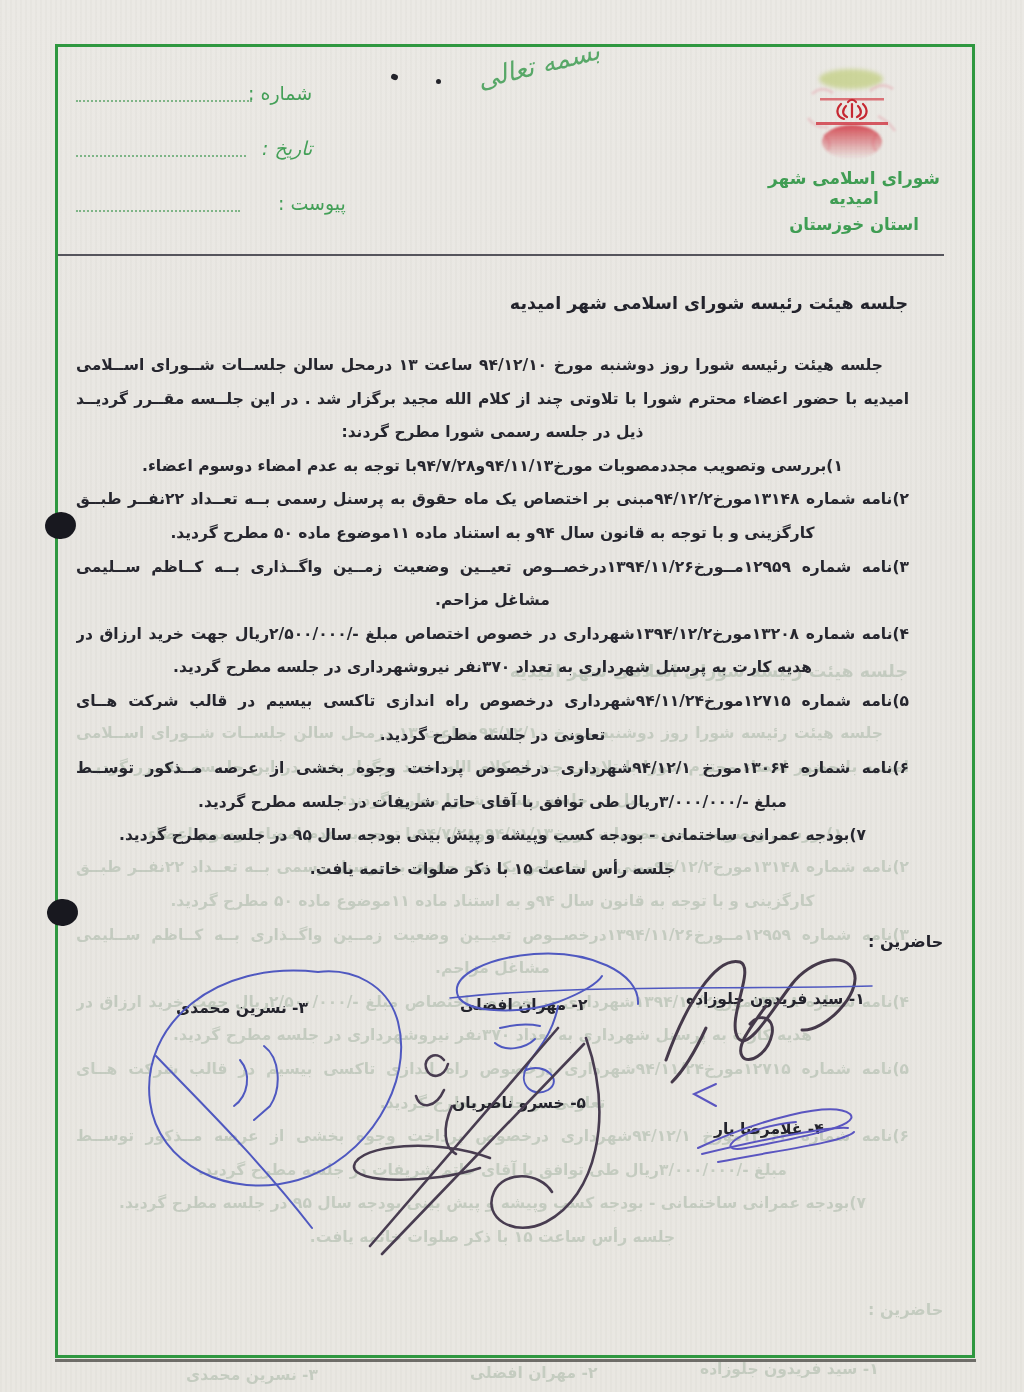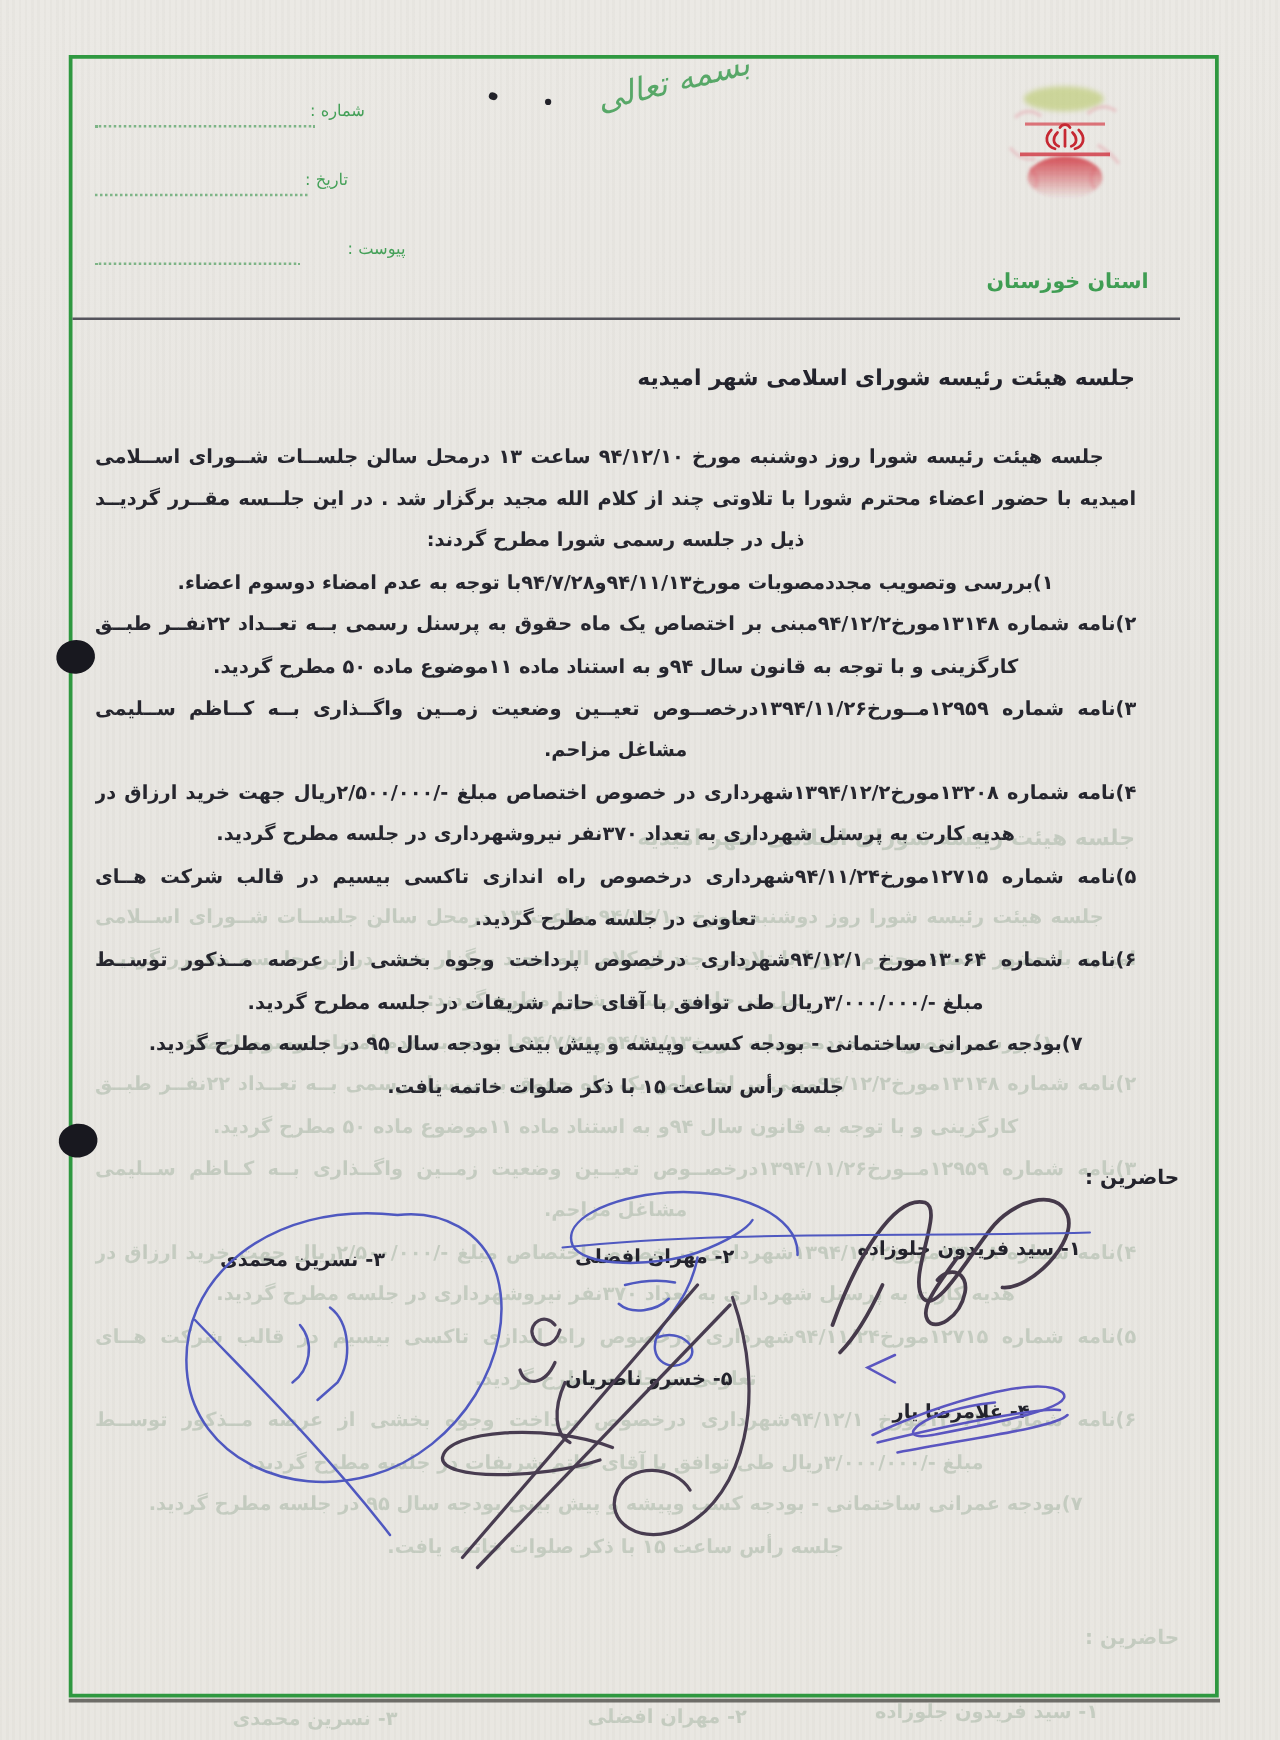--- a/index.html
+++ b/index.html
@@ -18,7 +18,7 @@
   
   #besmellah{left:476px;top:50px;color:#3f9d53;font-family:"DejaVu Serif",serif;font-style:italic;
     font-size:26px;transform:rotate(-14deg);opacity:.85;z-index:4;}
-  .hfield{color:#44a058;font-size:13px;font-weight:500;direction:rtl;white-space:nowrap;z-index:4;}
+  .hfield{color:#44a058;font-size:19px;font-weight:500;direction:rtl;white-space:nowrap;z-index:4;}
   #hf-1{left:248px;top:82px;} #hf-2{left:244px;top:137px;} #hf-3{left:246px;top:192px;margin-left:32px;}
   .hdots{border-bottom:2px dotted rgba(80,160,95,.7);height:1px;z-index:4;}
   #hd-1{left:76px;top:99px;width:176px;} #hd-2{left:76px;top:154px;width:170px;} #hd-3{left:76px;top:209px;width:164px;}

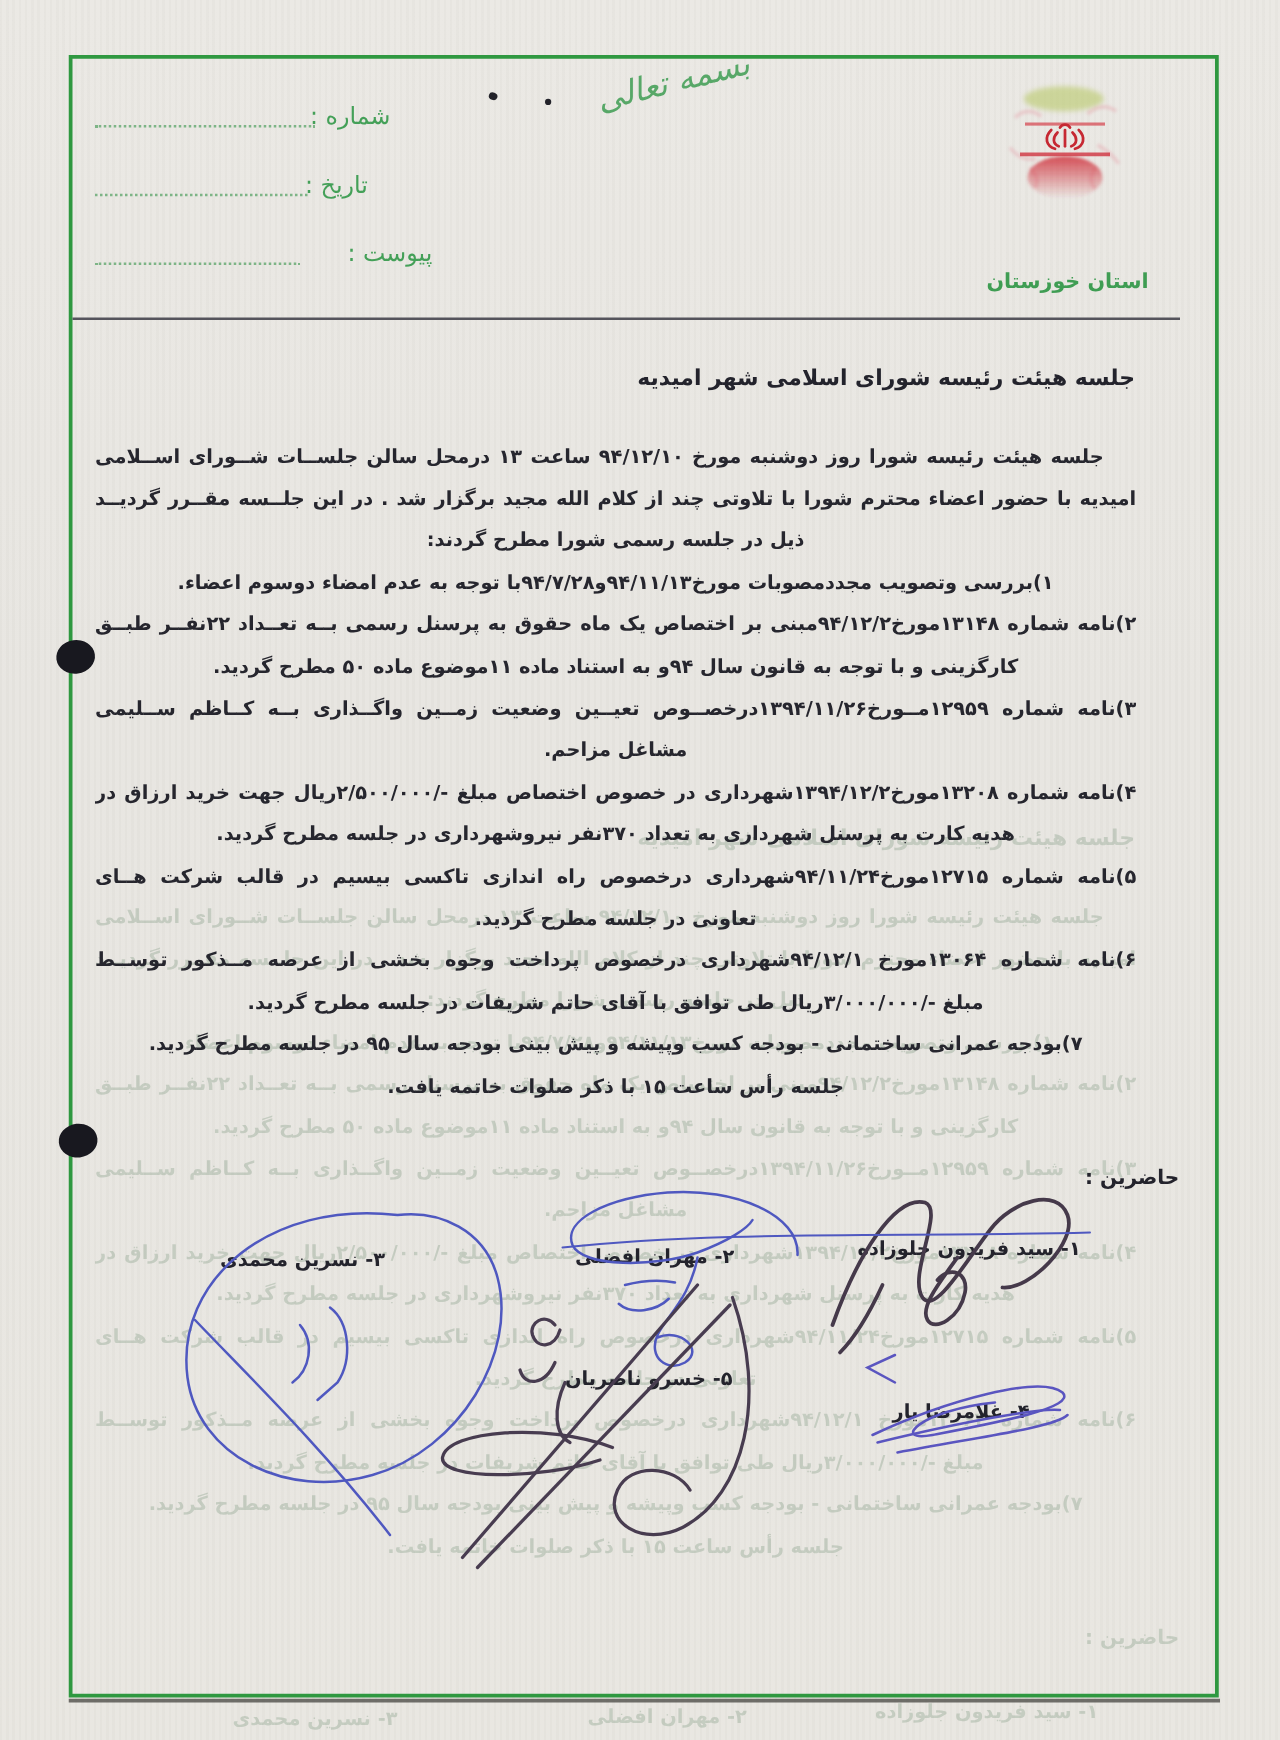--- a/index.html
+++ b/index.html
@@ -19,7 +19,7 @@
   #besmellah{left:476px;top:50px;color:#3f9d53;font-family:"DejaVu Serif",serif;font-style:italic;
     font-size:26px;transform:rotate(-14deg);opacity:.85;z-index:4;}
   .hfield{color:#44a058;font-size:19px;font-weight:500;direction:rtl;white-space:nowrap;z-index:4;}
-  #hf-1{left:248px;top:82px;} #hf-2{left:244px;top:137px;} #hf-3{left:246px;top:192px;margin-left:32px;}
+  #hf-1{left:248px;top:82px;} #hf-2{left:262px;top:137px;font-style:italic;} #hf-3{left:246px;top:192px;margin-left:32px;}
   .hdots{border-bottom:2px dotted rgba(80,160,95,.7);height:1px;z-index:4;}
   #hd-1{left:76px;top:99px;width:176px;} #hd-2{left:76px;top:154px;width:170px;} #hd-3{left:76px;top:209px;width:164px;}
   .inkdot{background:#23232a;border-radius:50%;z-index:4;}

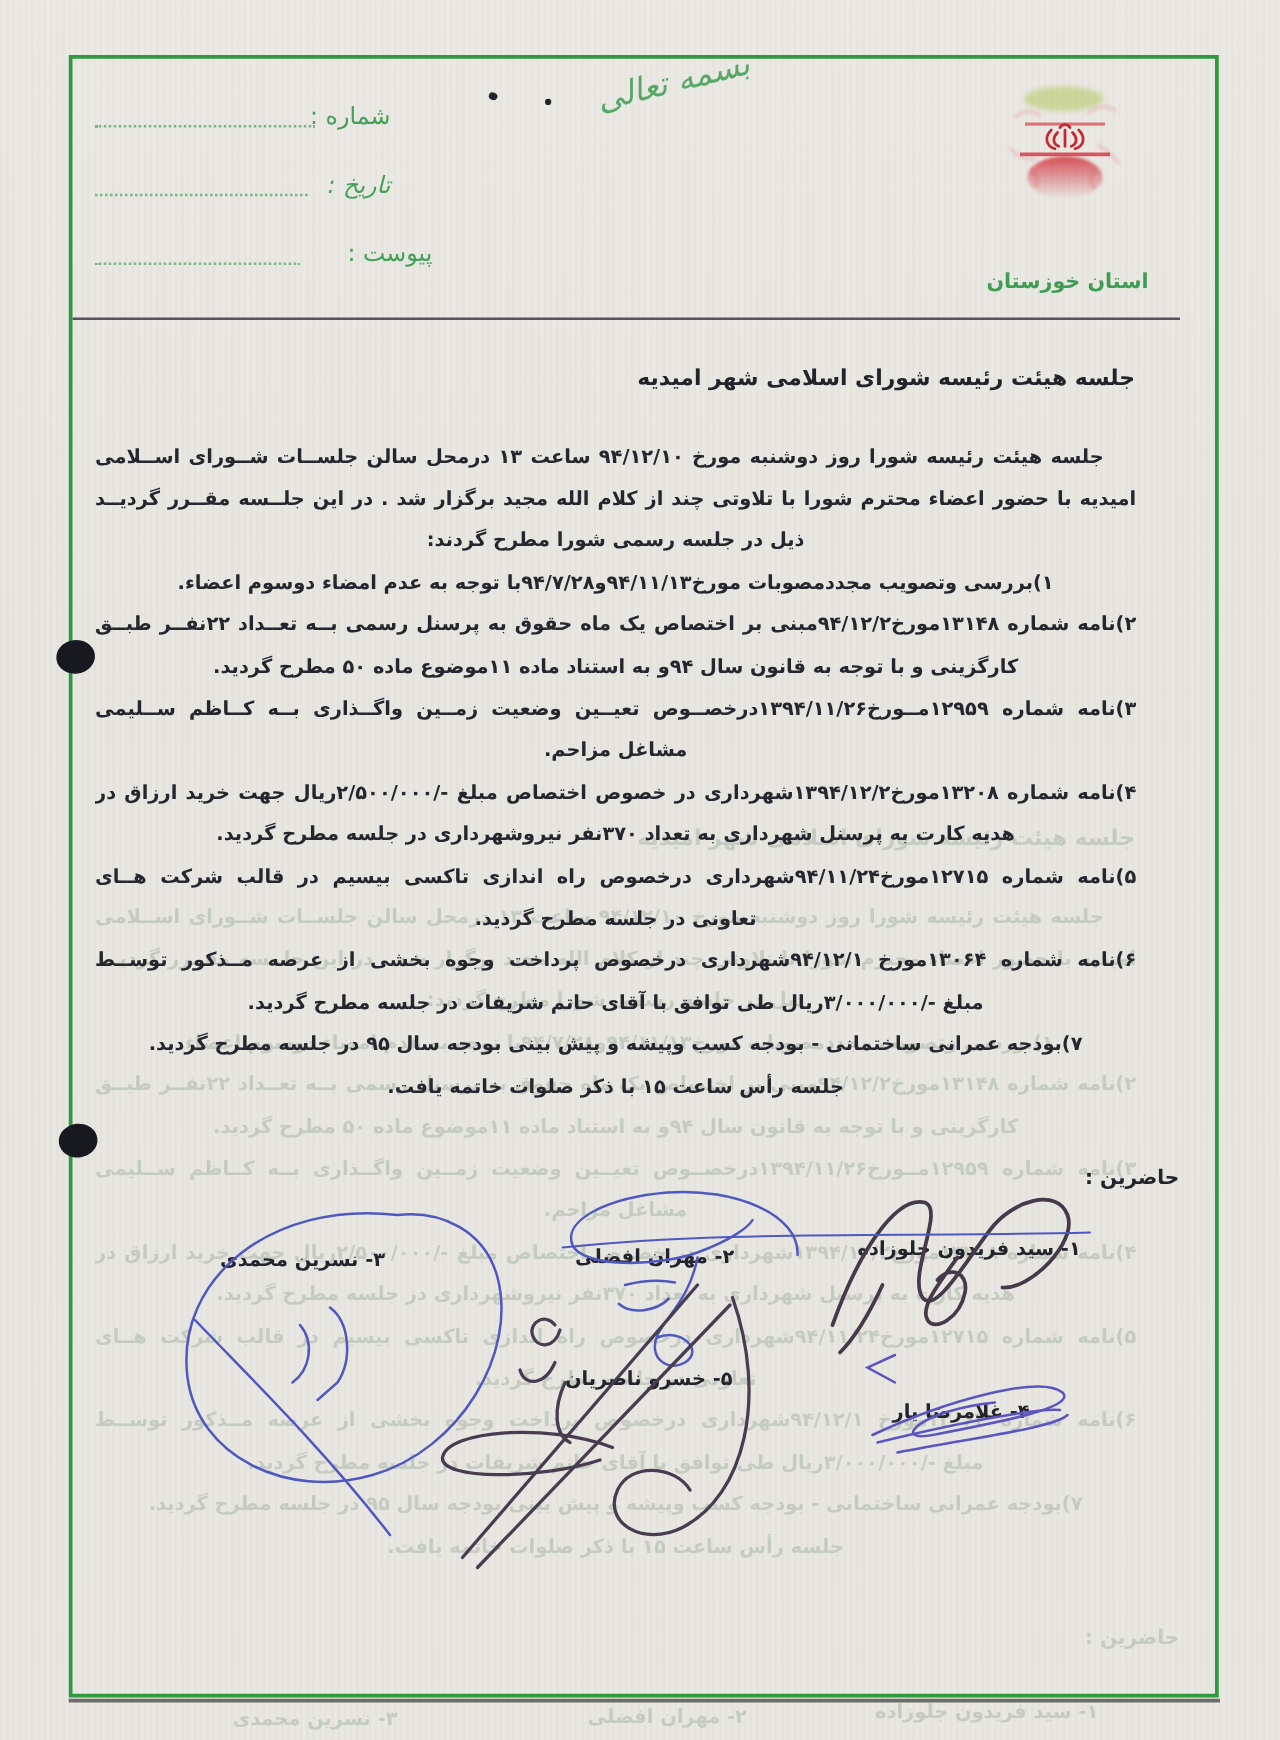--- a/index.html
+++ b/index.html
@@ -134,6 +134,7 @@
     <ellipse cx="54" cy="78" rx="30" ry="17" fill="url(#rg)" filter="url(#bl2)"></ellipse>
   </svg>
 
+  <div id="org-1" class="abs orgline">شورای اسلامی شهر امیدیه</div>
   <div id="org-2" class="abs orgline">استان خوزستان</div>
 
   <div id="doc-title" class="abs">جلسه هیئت رئیسه شورای اسلامی شهر امیدیه</div>

